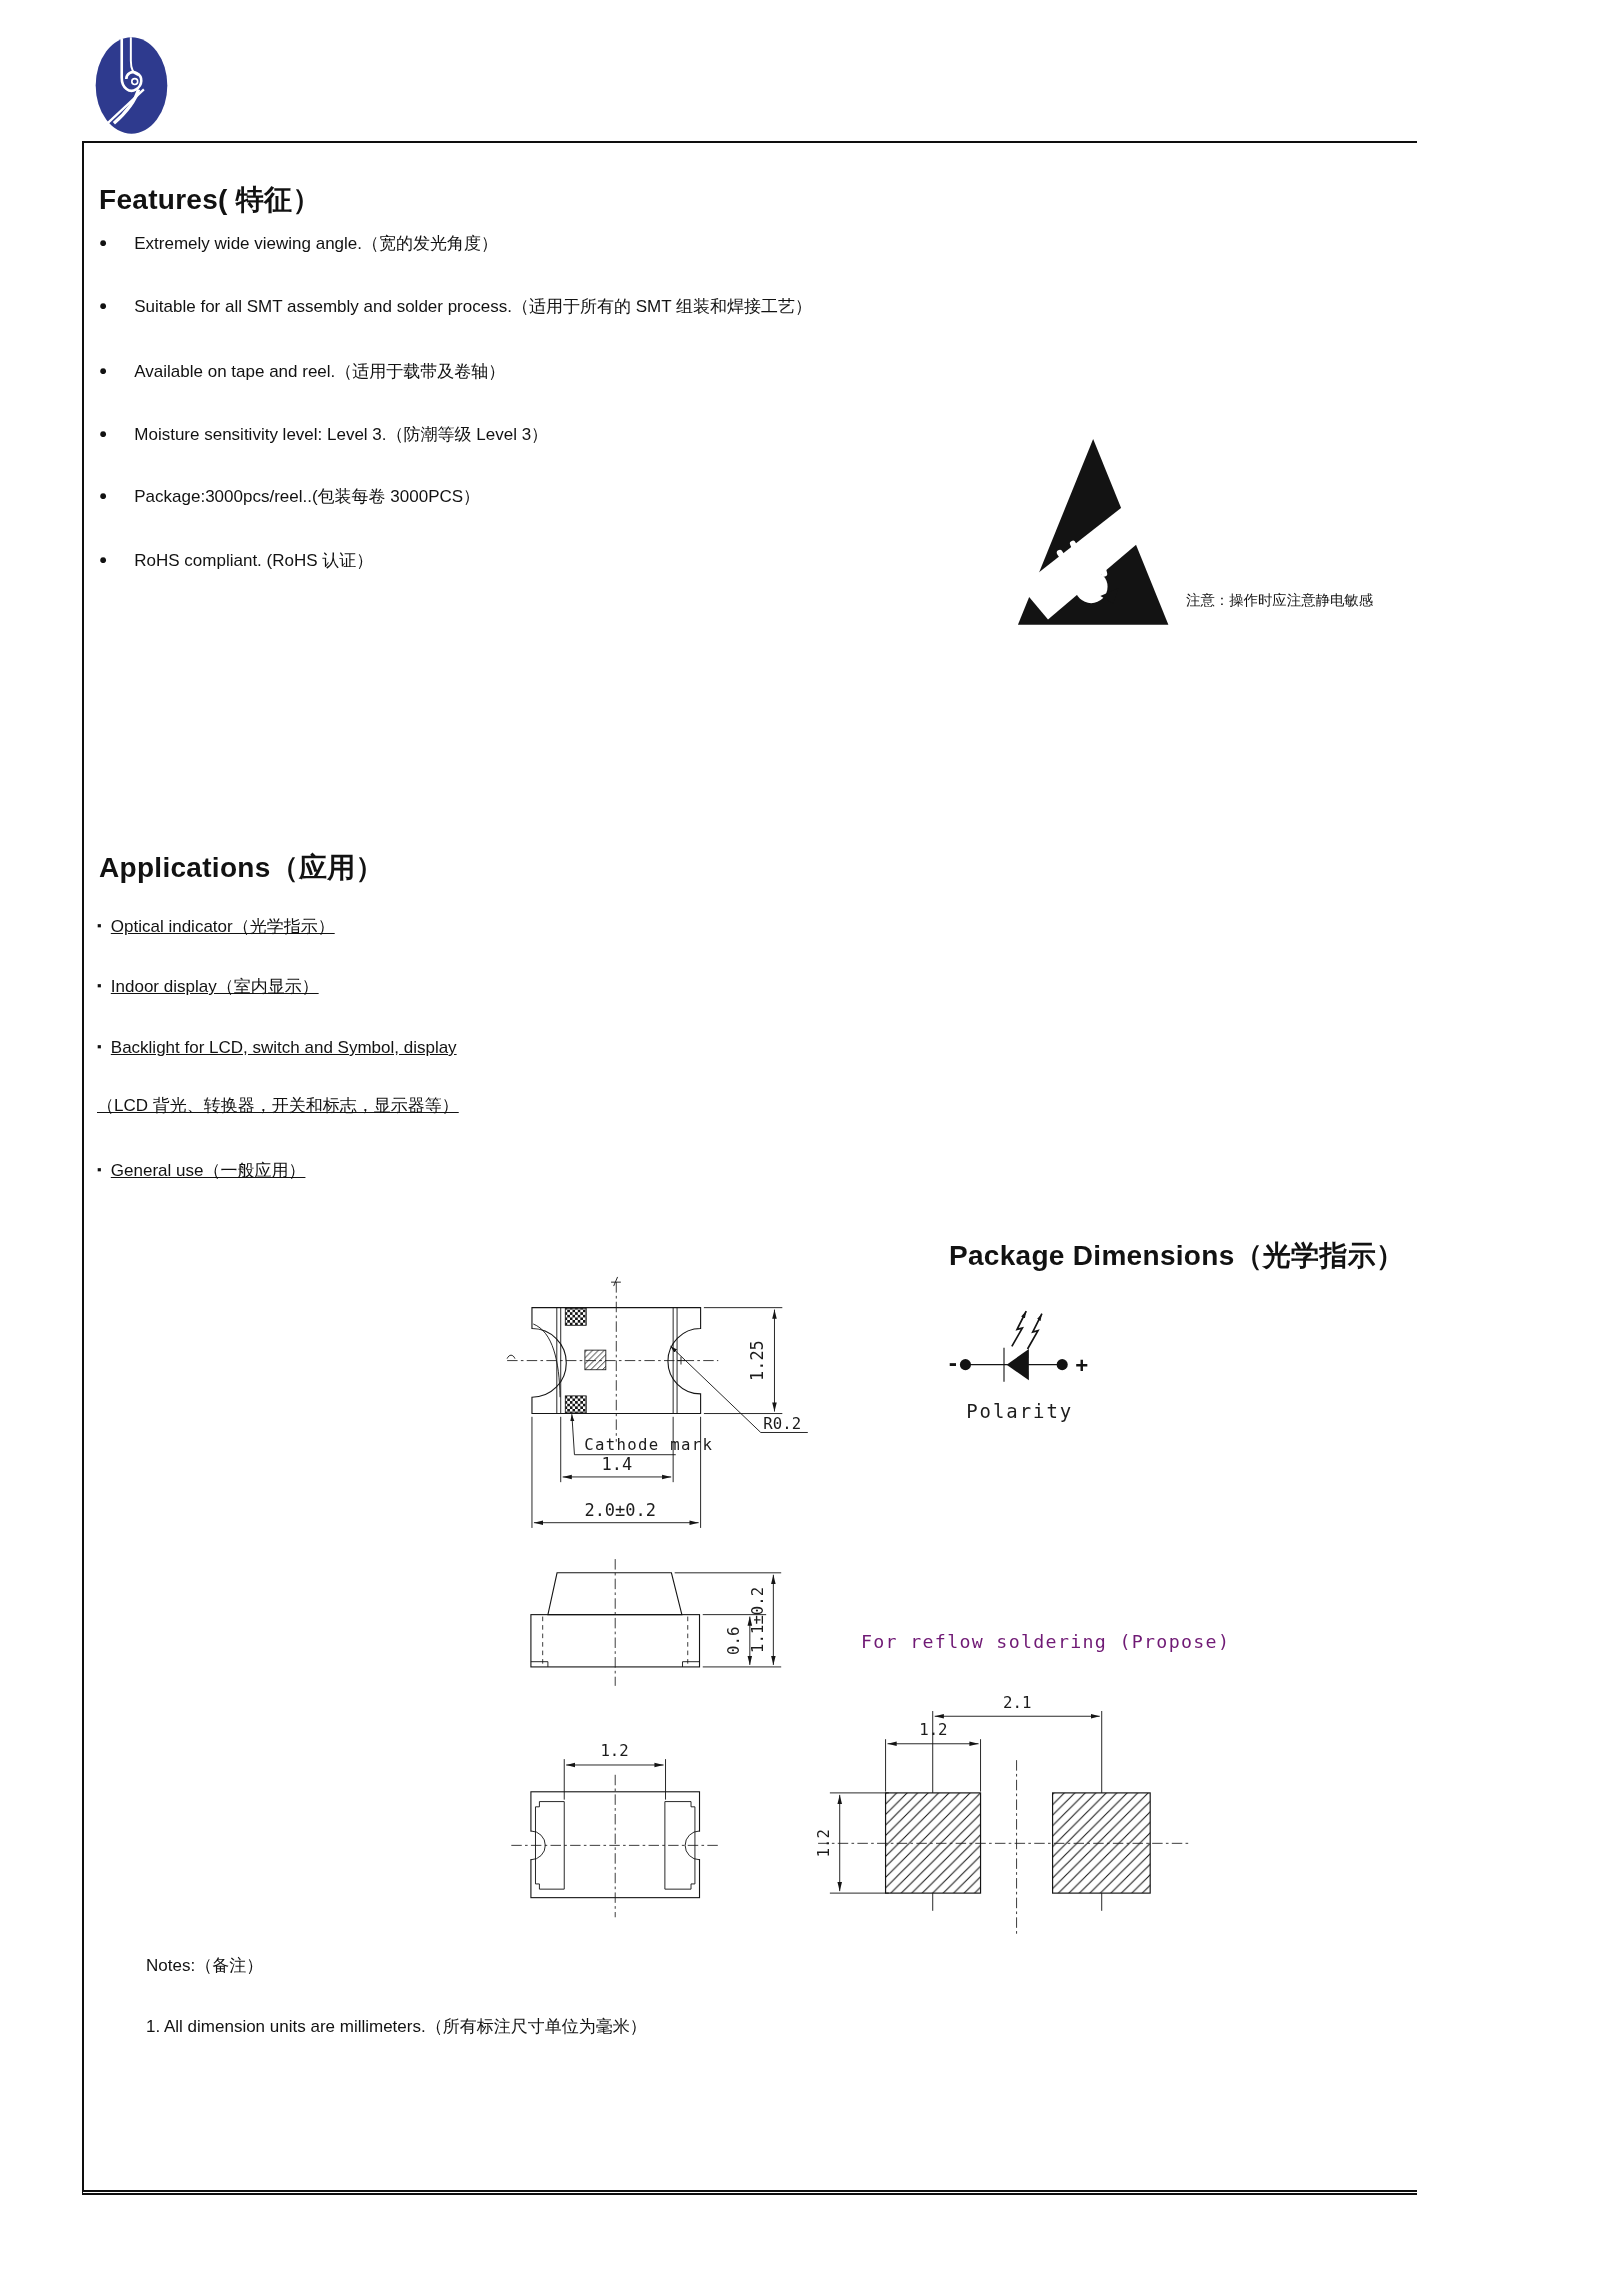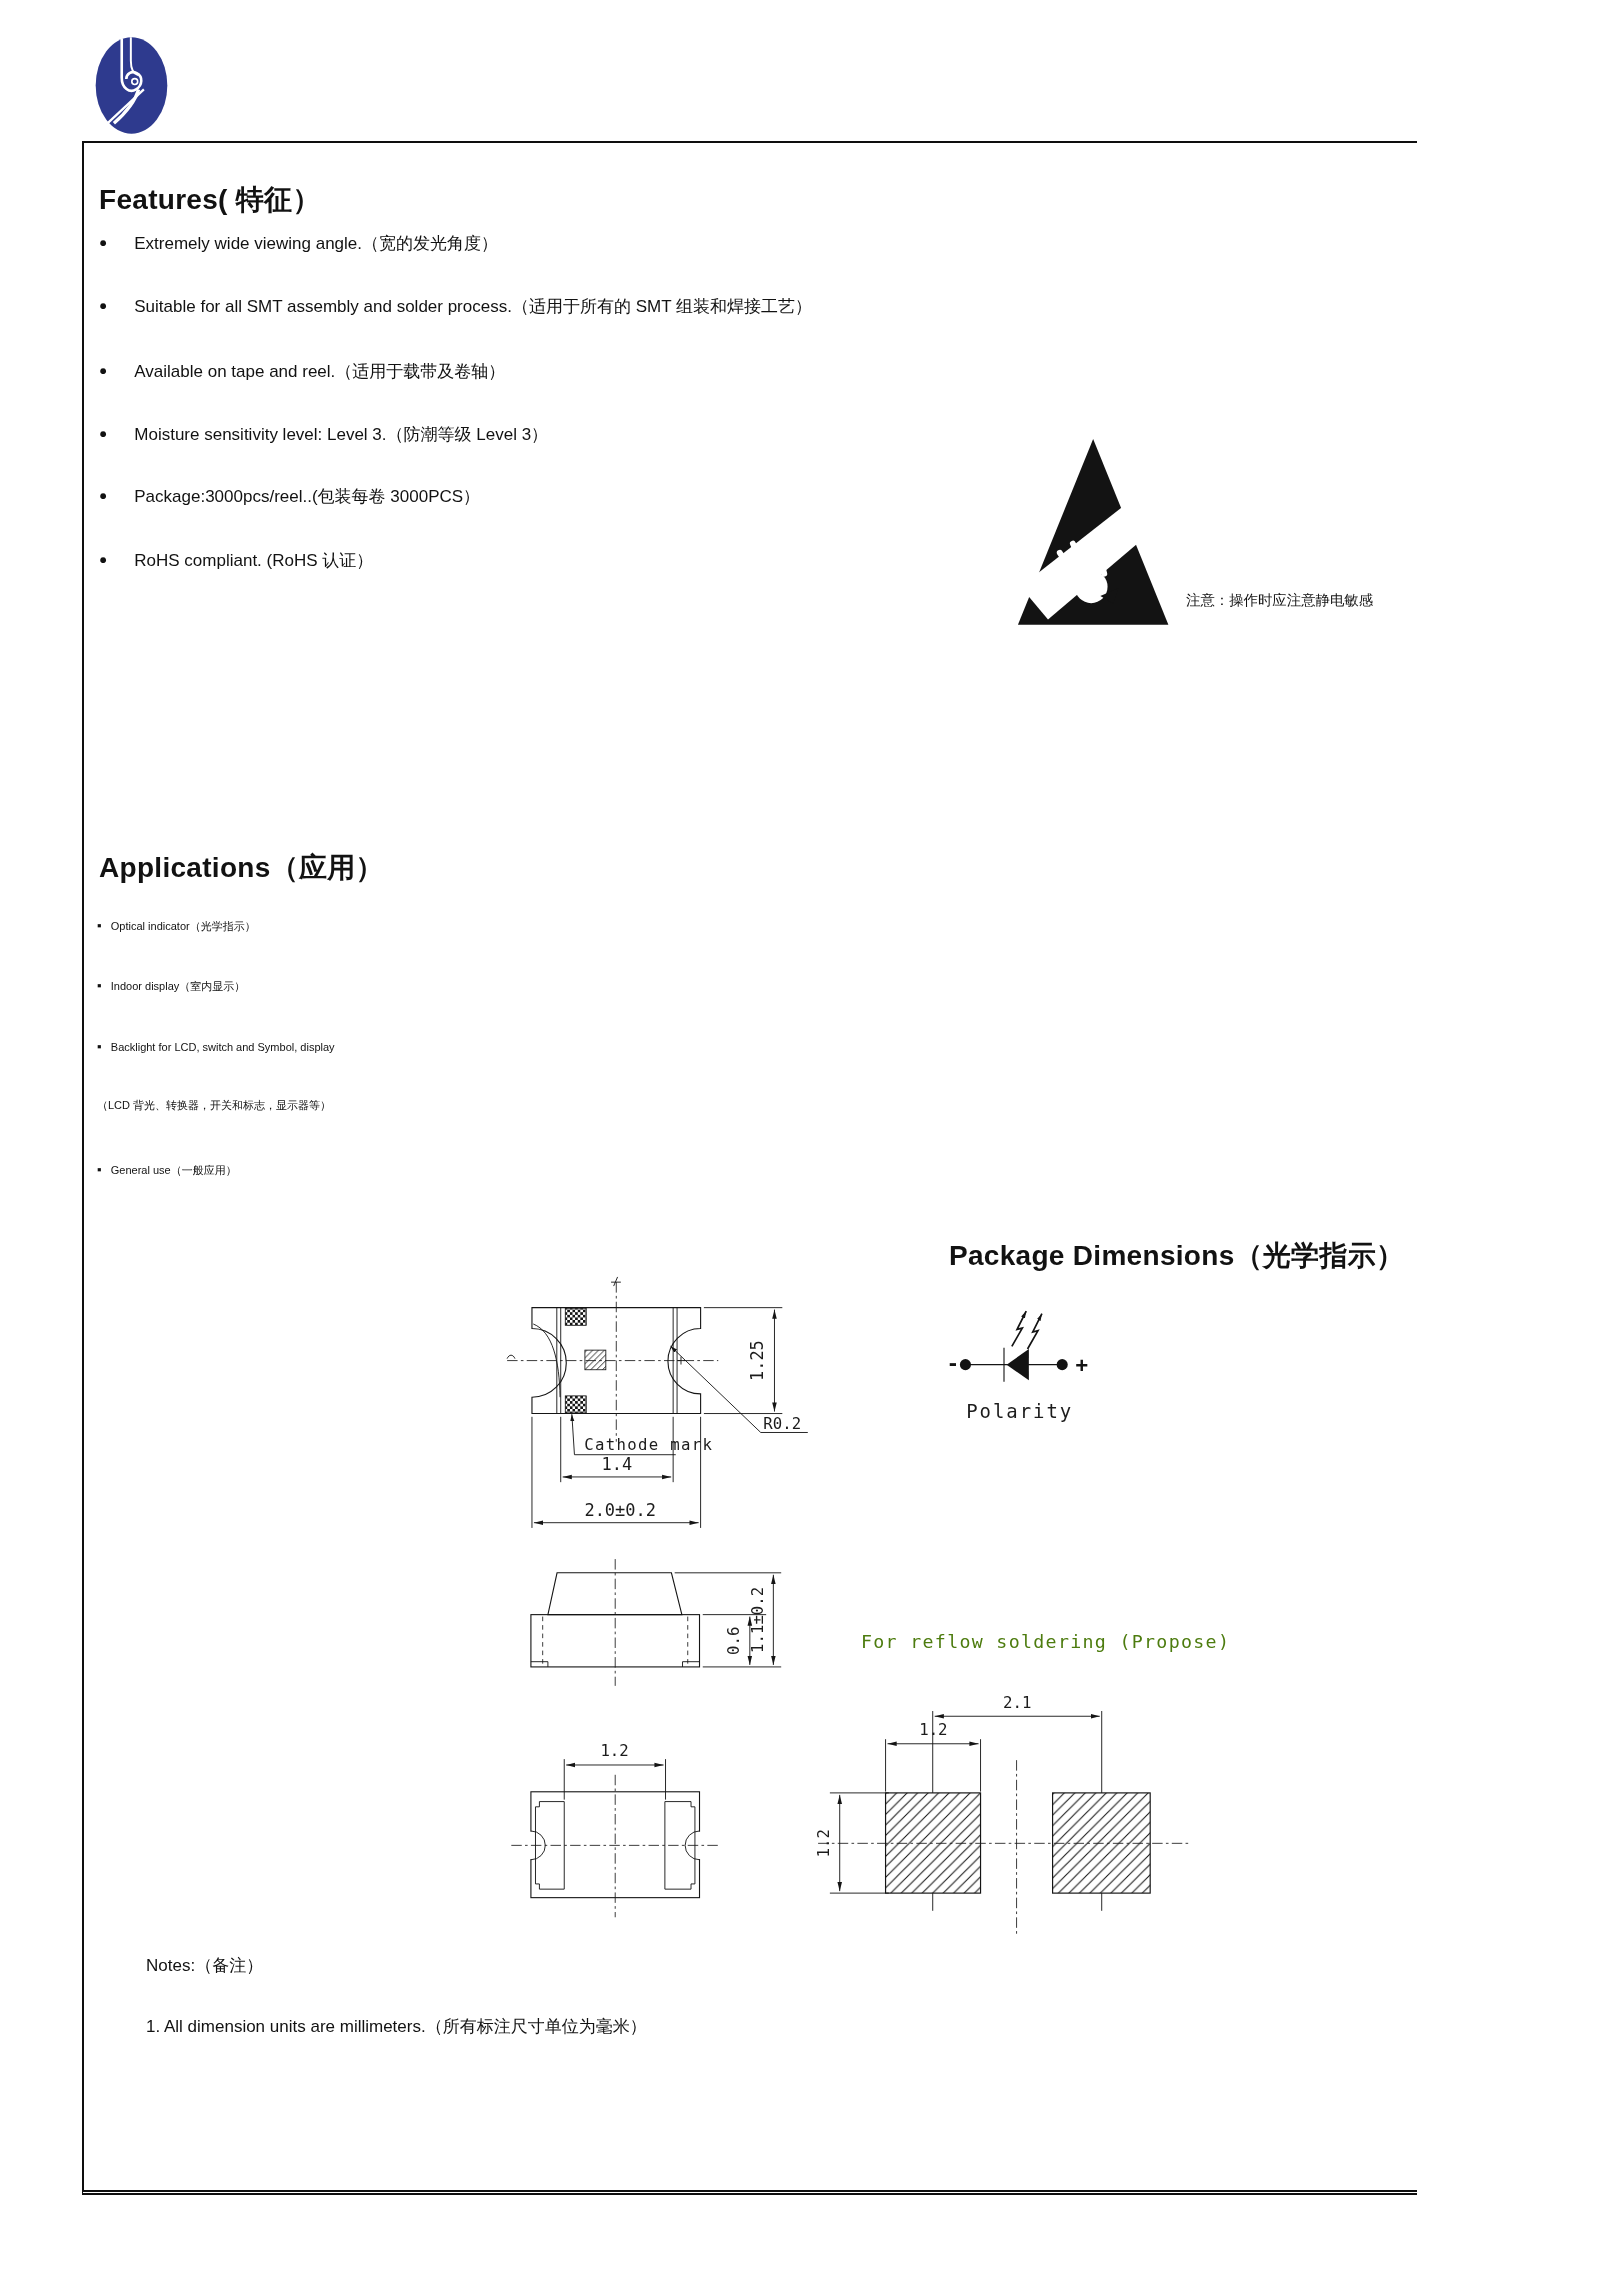--- a/index.html
+++ b/index.html
@@ -15,7 +15,7 @@
   .feat-txt{font-size:17px;line-height:21px;}
   .app-row{position:absolute;left:97px;display:flex;align-items:flex-start;}
   .app-sq{font-size:13px;line-height:19.6px;margin-right:9.2px;}
-  .app-txt{font-size:11px;line-height:21px;}
+  .app-txt{font-size:17px;line-height:21px;text-decoration:underline;}
   .cad{font-family:"DejaVu Sans Mono",monospace;fill:#1c1c1c;}
   .cad-html{font-family:"DejaVu Sans Mono",monospace;color:#4d7c0f;letter-spacing:0.7px;}
   .esd-note{font-family:Liberation Sans, sans-serif;font-size:14.4px;}

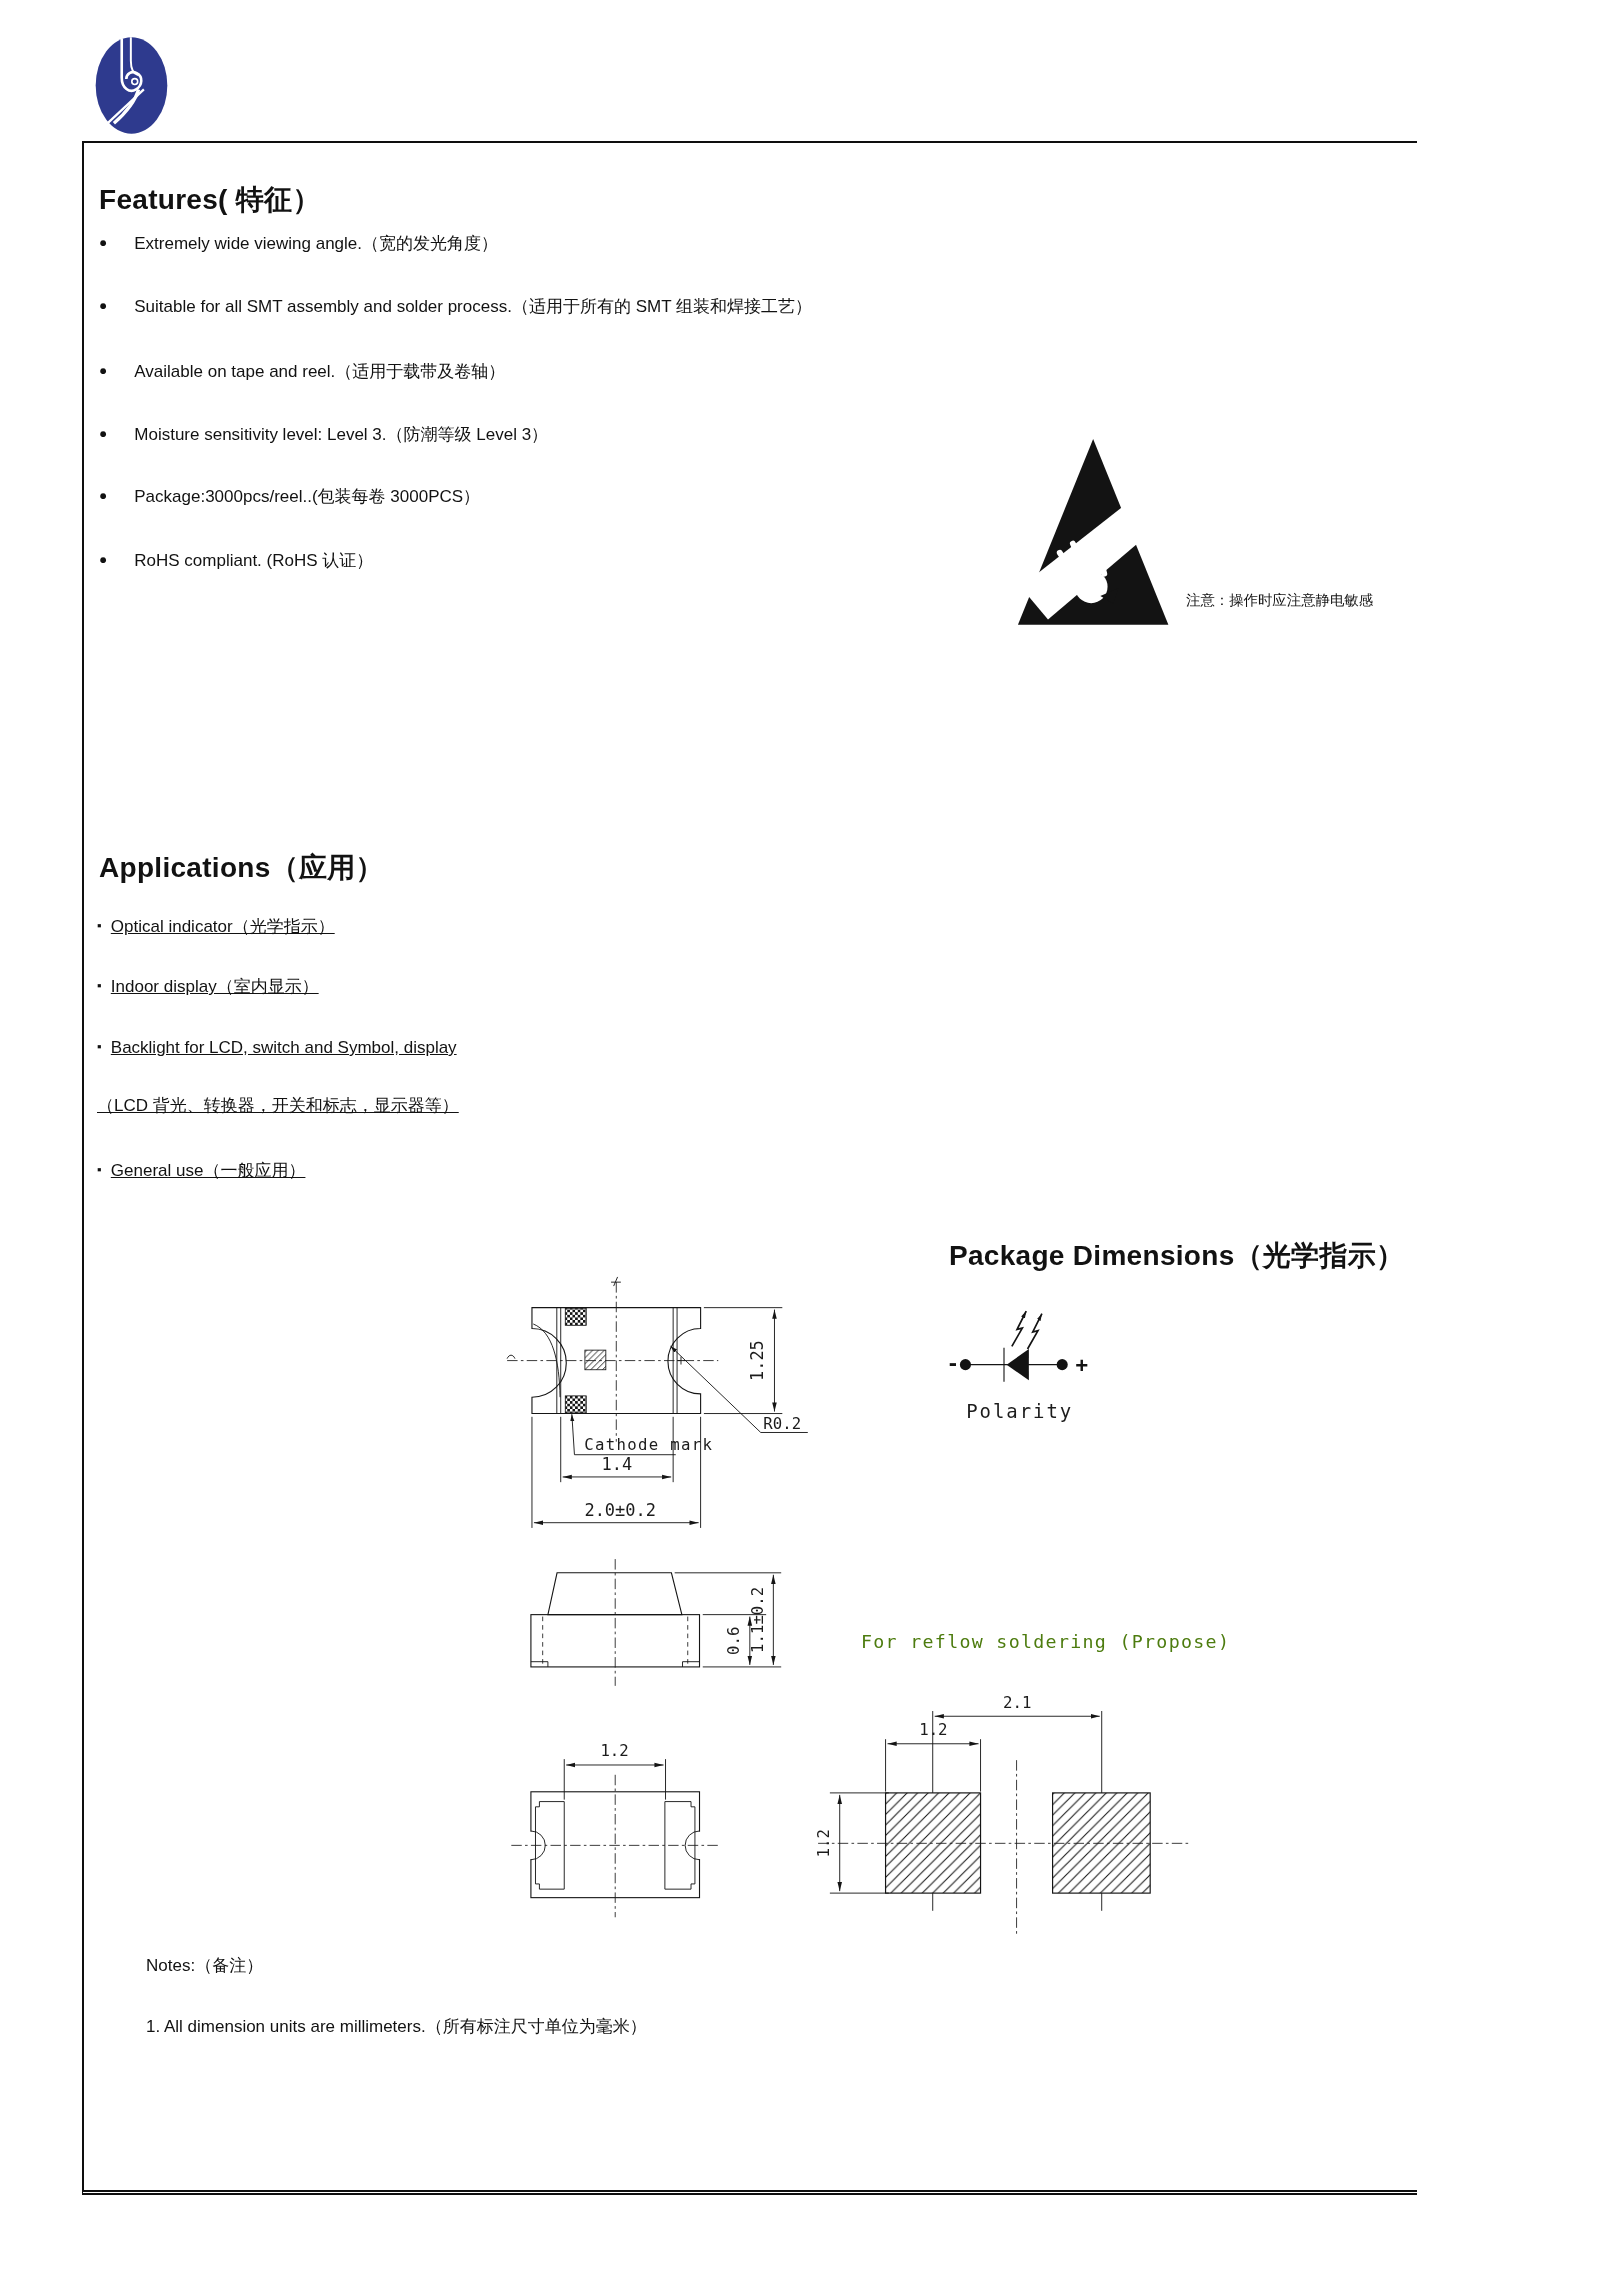--- a/index.html
+++ b/index.html
@@ -17,7 +17,7 @@
   .app-sq{font-size:13px;line-height:19.6px;margin-right:9.2px;}
   .app-txt{font-size:17px;line-height:21px;text-decoration:underline;}
   .cad{font-family:"DejaVu Sans Mono",monospace;fill:#1c1c1c;}
-  .cad-html{font-family:"DejaVu Sans Mono",monospace;color:#4d7c0f;letter-spacing:0.7px;}
+  .cad-html{font-family:"DejaVu Sans Mono",monospace;color:#701a75;letter-spacing:0.7px;}
   .esd-note{font-family:Liberation Sans, sans-serif;font-size:14.4px;}
   svg{position:absolute;overflow:visible;}
   svg line,svg path,svg rect,svg polyline{vector-effect:none;}

